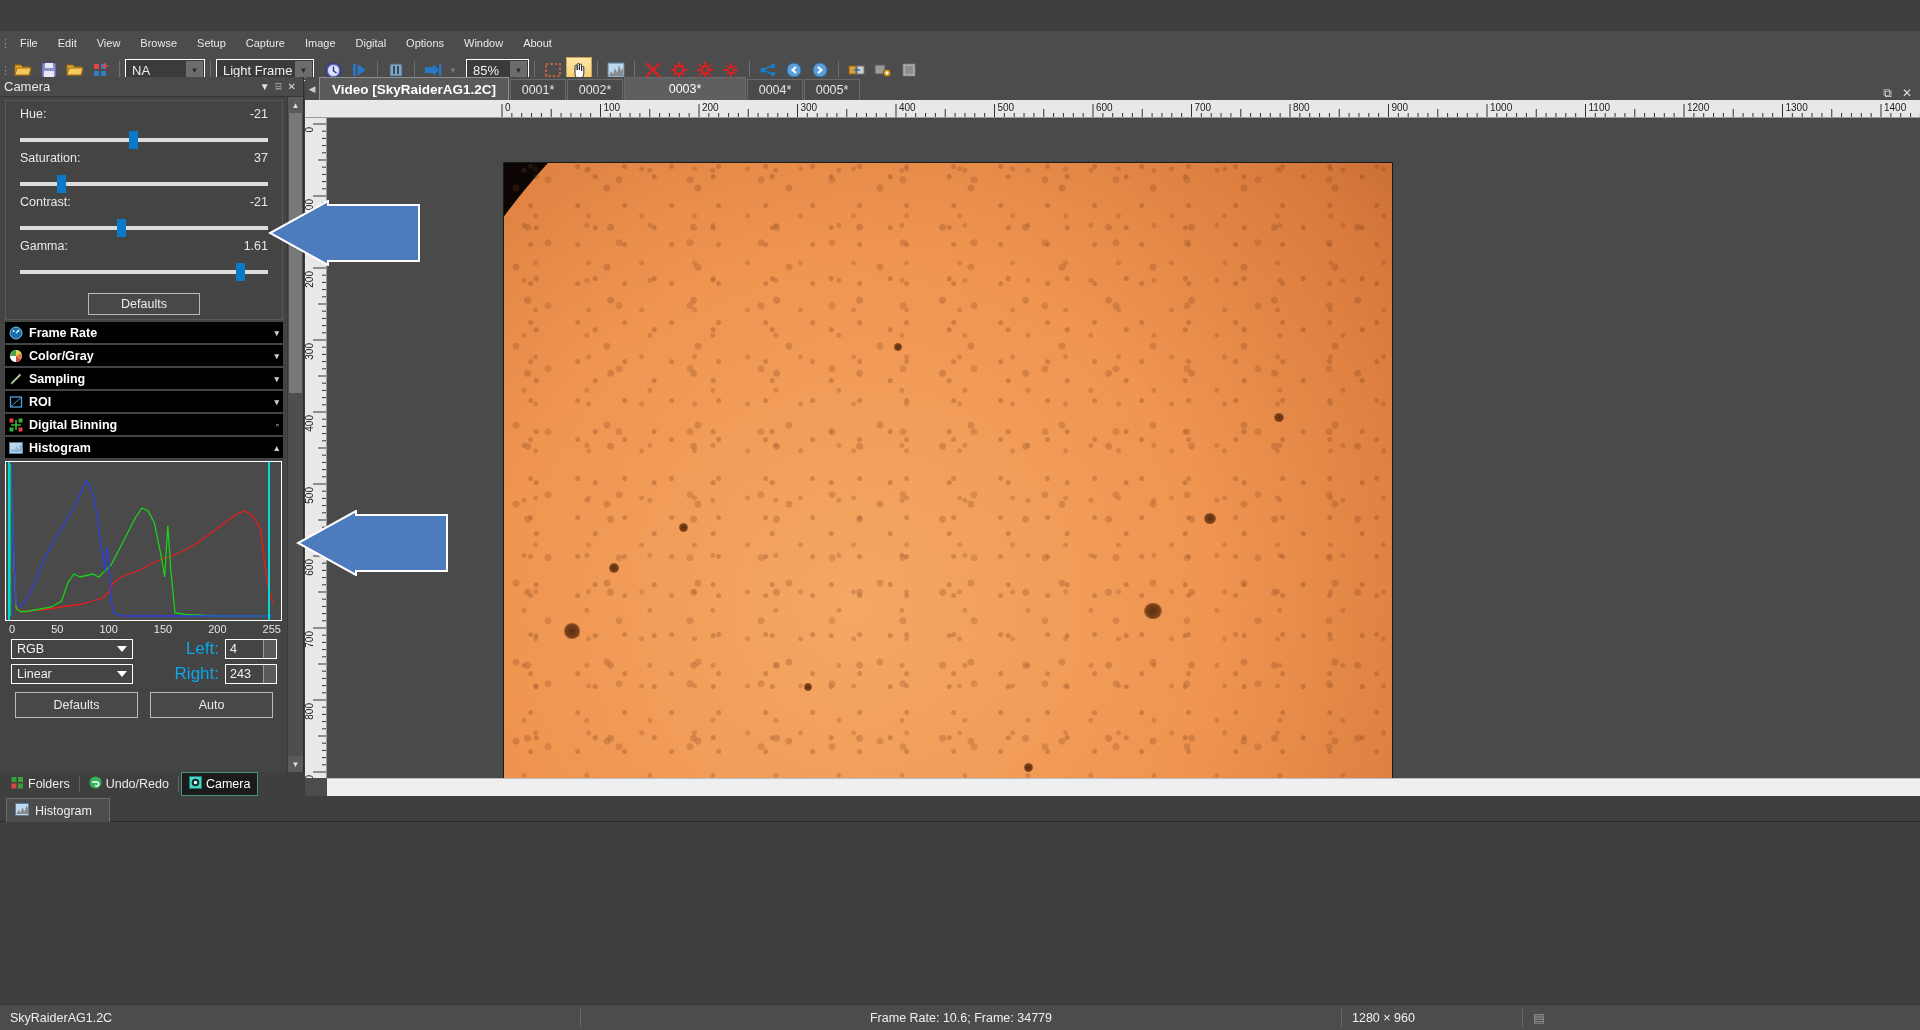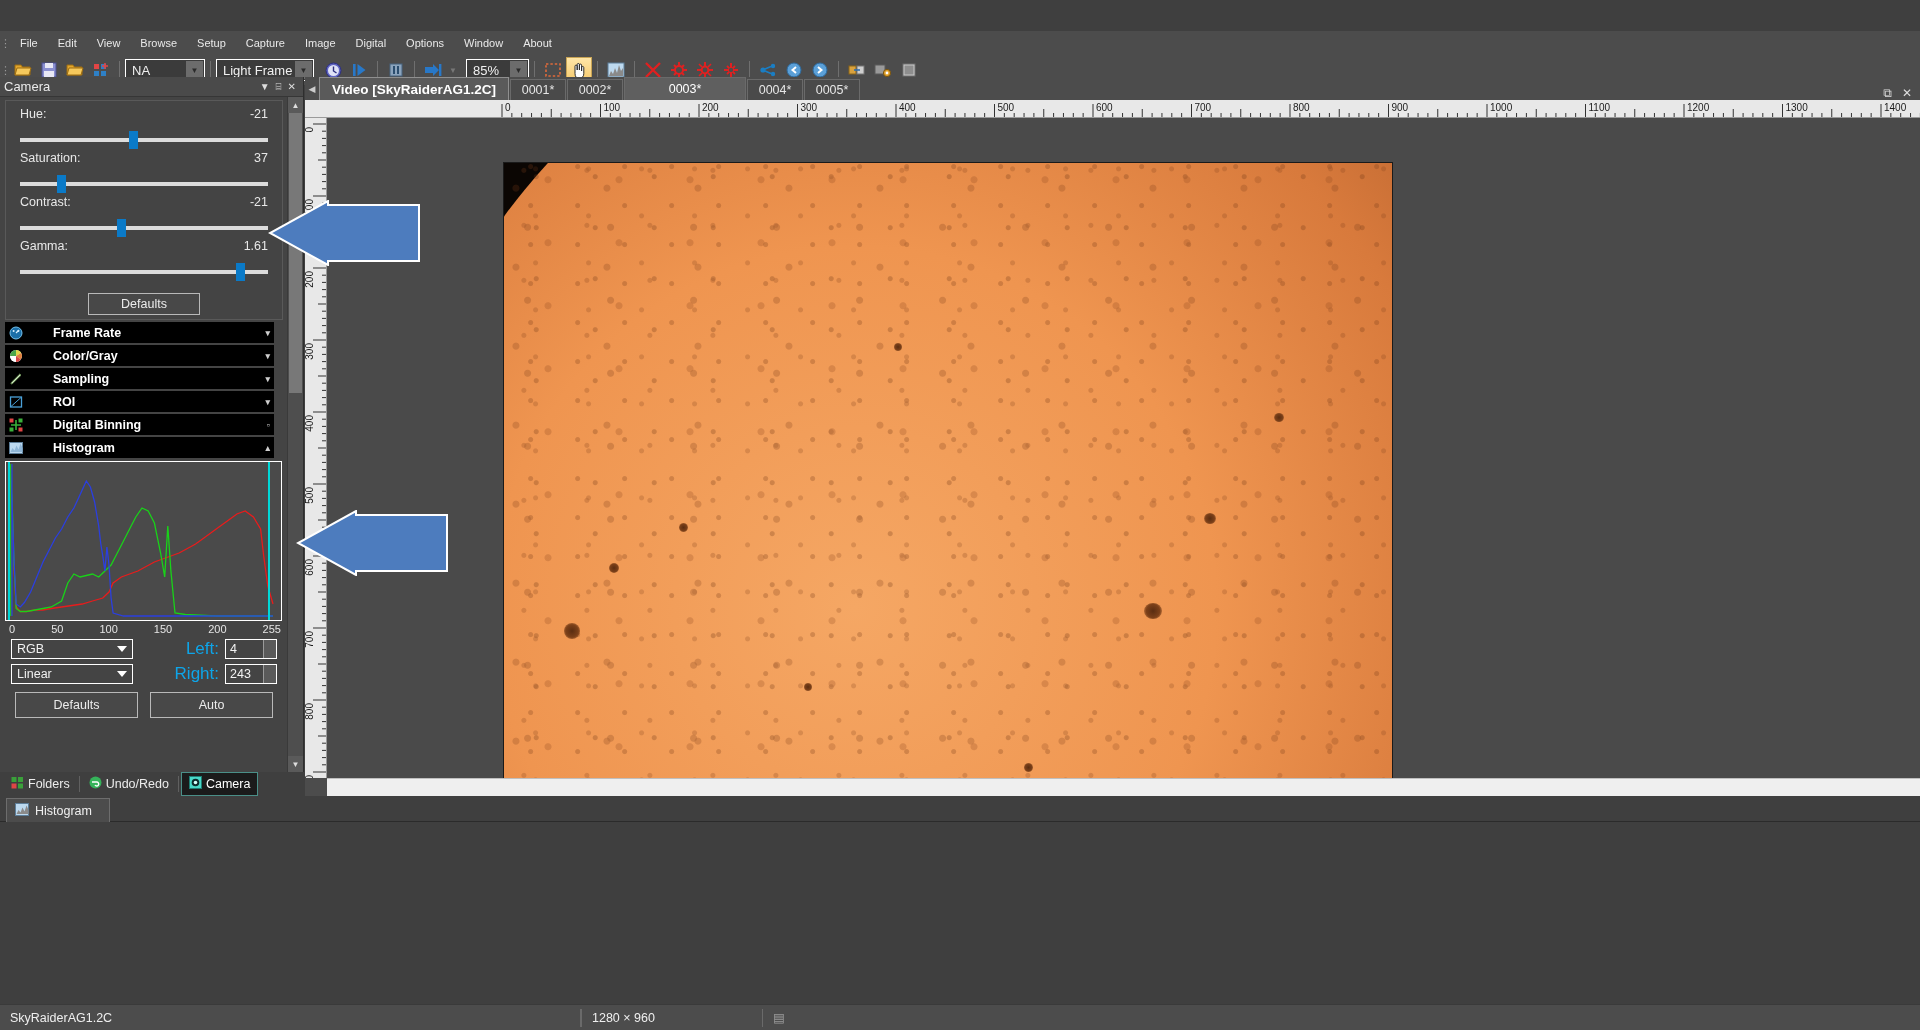--- a/index.html
+++ b/index.html
@@ -92,9 +92,9 @@
   .btn.defaults-cam { width:112px; }
 
   .sect {
-    margin:2px 14px 0 5px; height:21px; background:#000000;
+    margin:2px 5px 0 5px; height:21px; background:#000000;
     display:flex; align-items:center; padding:0 4px;
-    font-size:12.5px; font-weight:bold; color:#ffffff;gap:24px;
+    font-size:12.5px; font-weight:bold; color:#ffffff;
   }
   .sect .sicon { width:14px; height:14px; margin-right:6px; flex:0 0 auto; }
   .sect .chev { margin-left:auto; color:#cfcfcf; font-size:9px; }

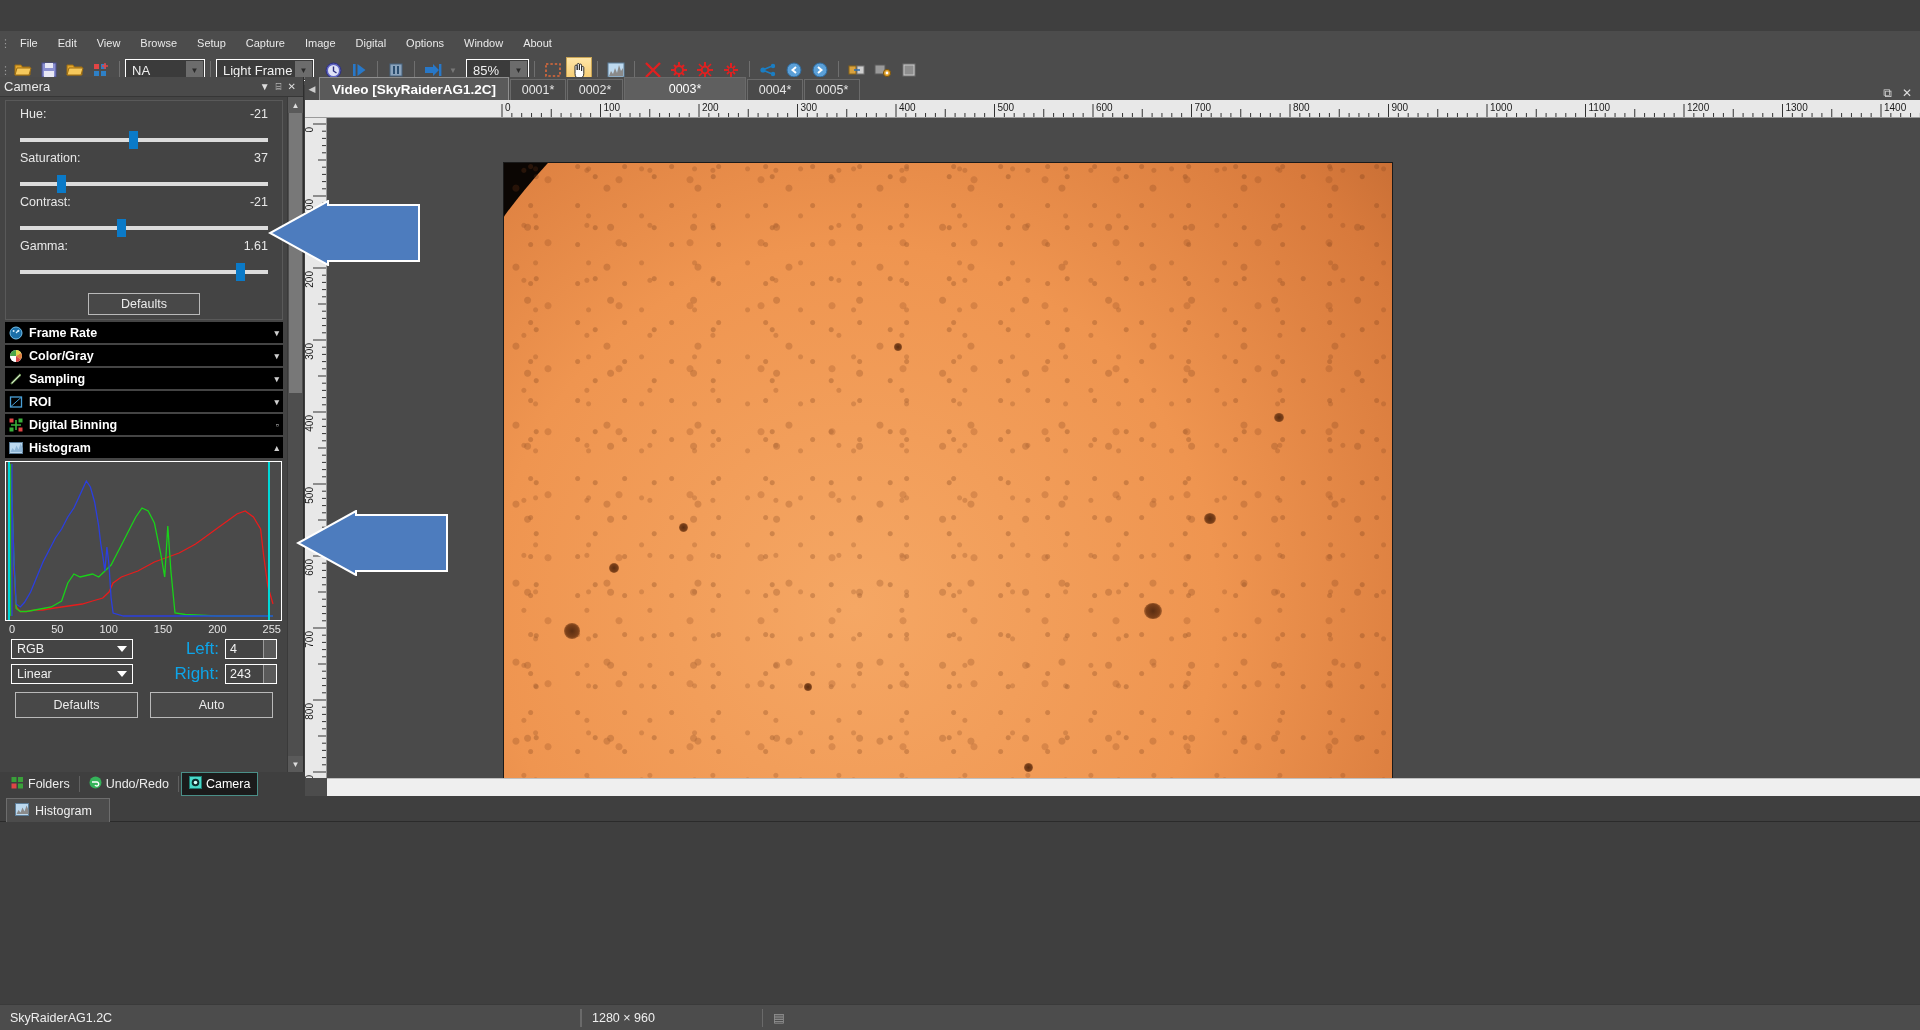--- a/index.html
+++ b/index.html
@@ -1020,6 +1020,7 @@
   <div class="statusbar">
     <div class="sb-cell" style="width:580px">SkyRaiderAG1.2C</div>
     <div class="sb-div"></div>
+    <div class="sb-cell" style="width:760px; justify-content:center">Frame Rate: 10.6; Frame: 34779</div>
     <div class="sb-div"></div>
     <div class="sb-cell" style="width:180px">1280 × 960</div>
     <div class="sb-div"></div>

